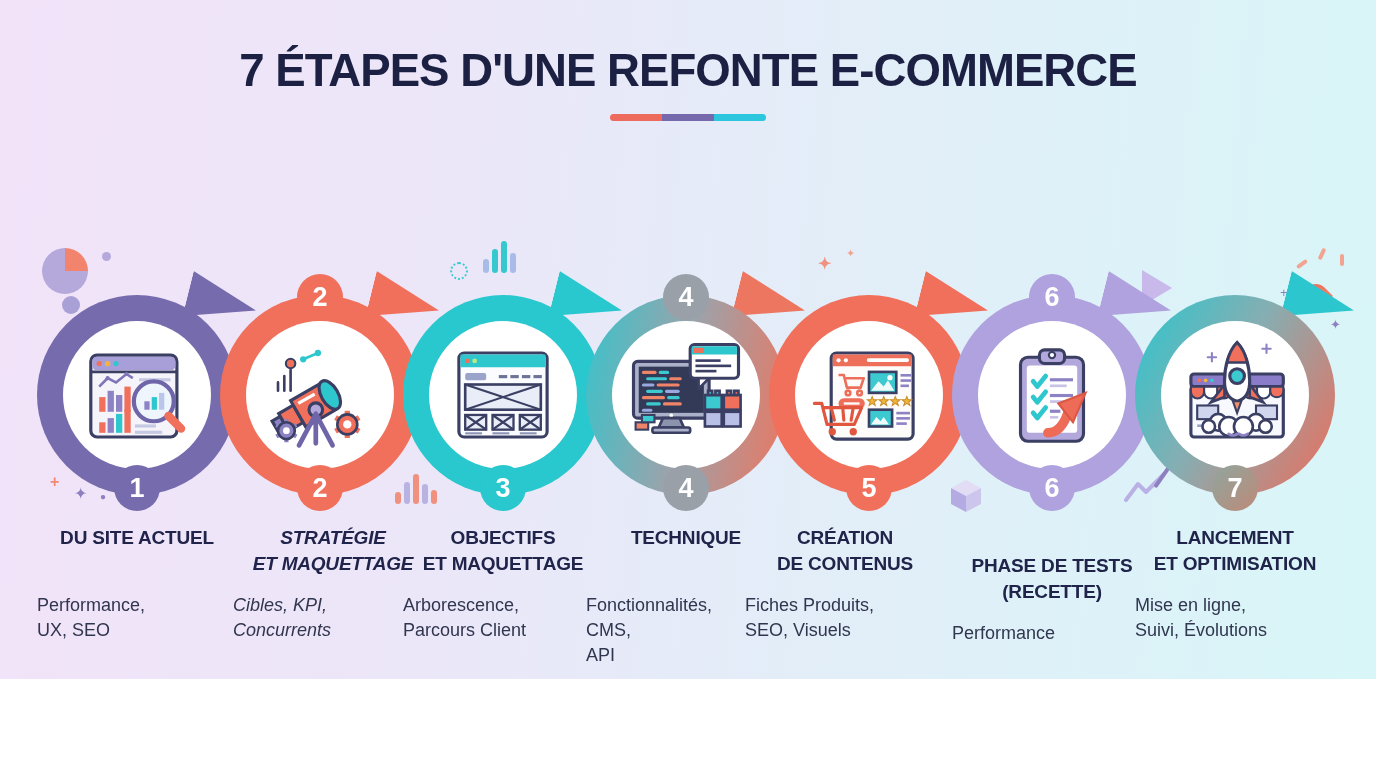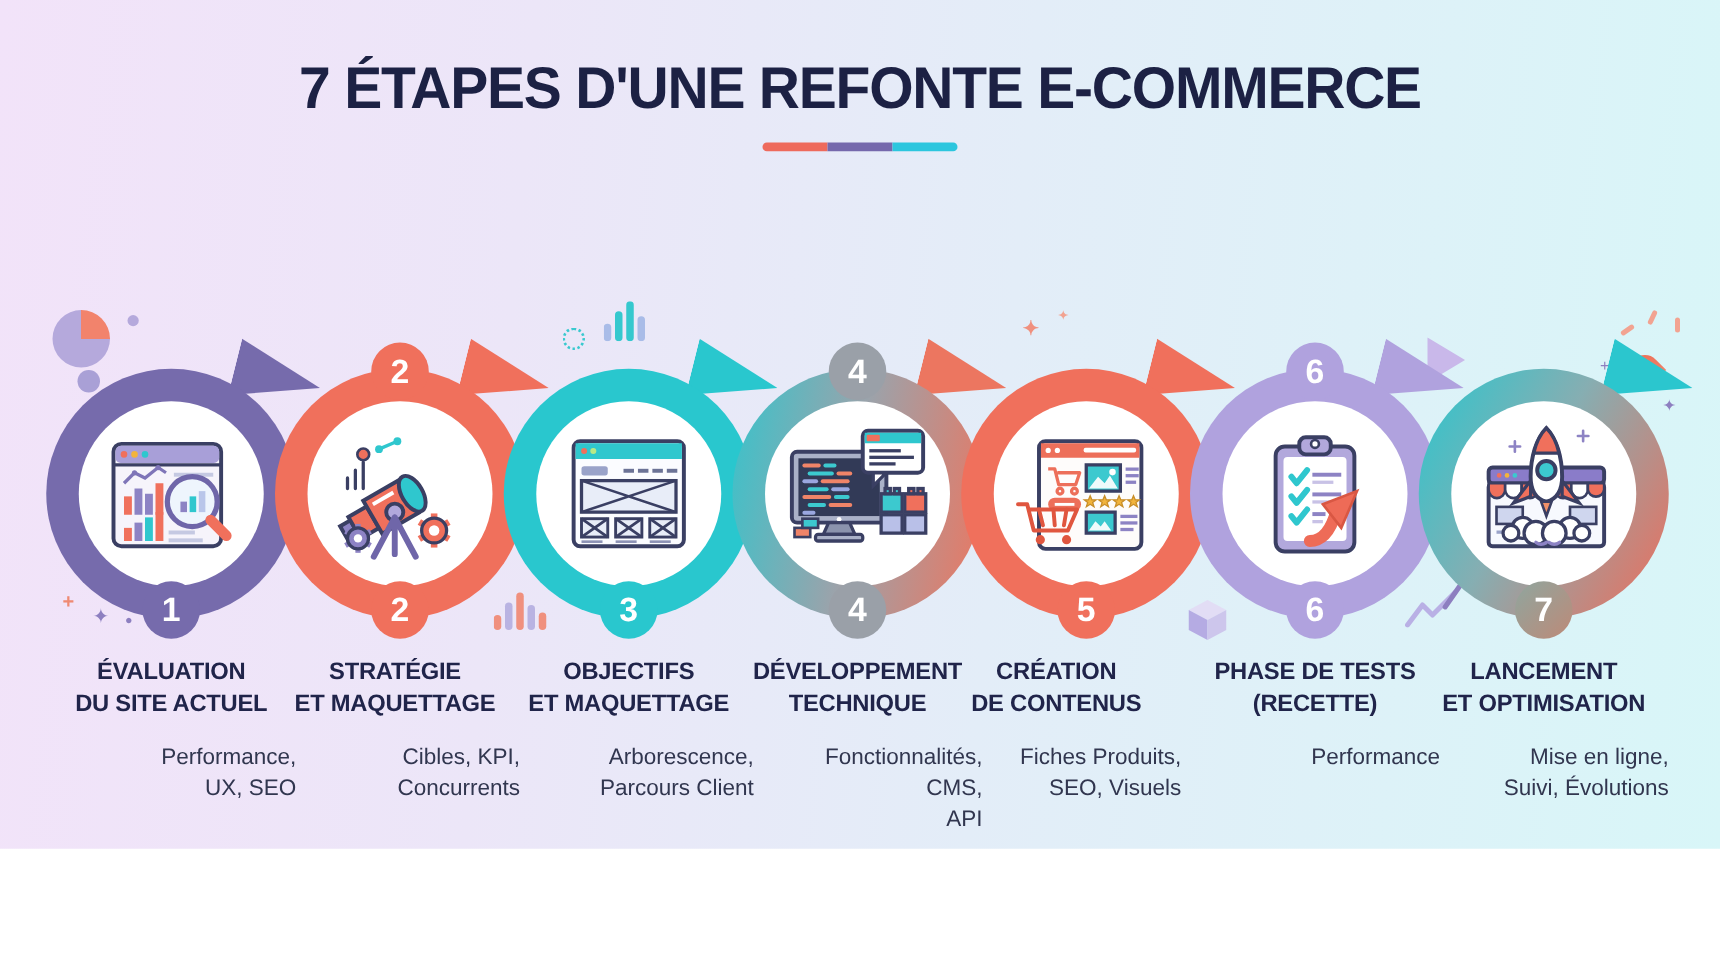--- a/index.html
+++ b/index.html
@@ -402,7 +402,6 @@
   </div>
 
   <div class="step-title t1">
-    <div>ÉVALUATION</div>
       <div>DU SITE ACTUEL</div>
   </div>
   <div class="step-title t2">

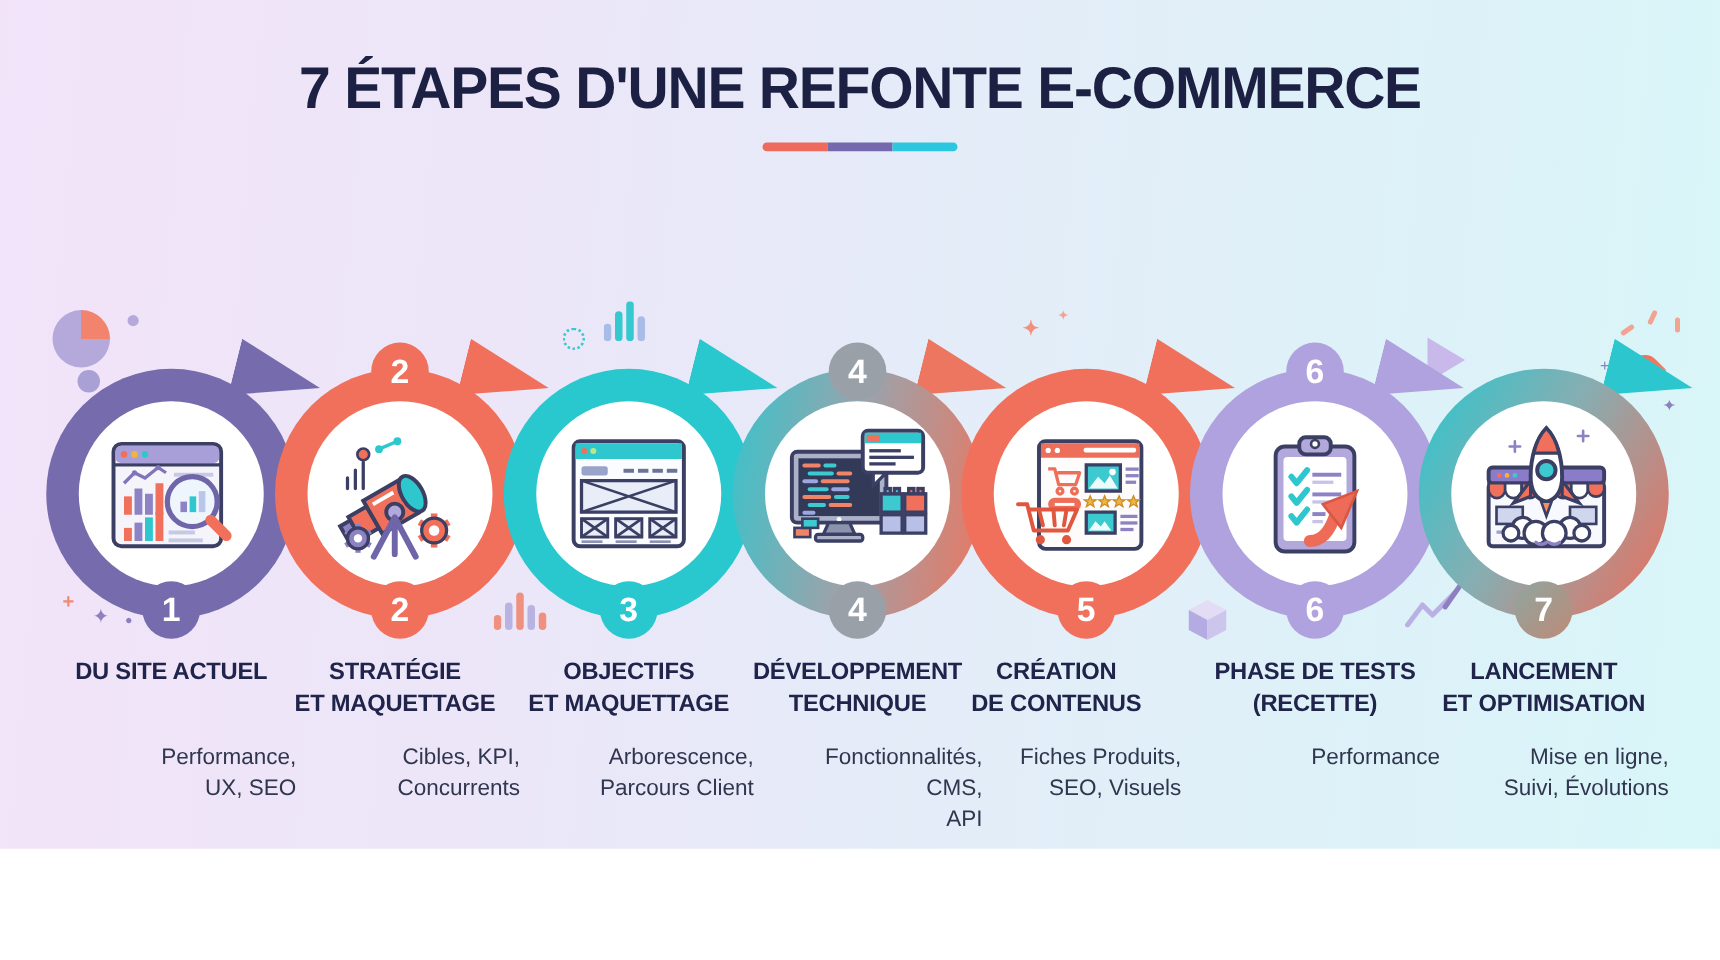--- a/index.html
+++ b/index.html
@@ -55,7 +55,7 @@
                 font-size:19px; font-weight:800; line-height:26px; letter-spacing:-.2px; color:#20244a; }
   .step-sub   { position:absolute; top:593px; width:200px; text-align:right;
                 font-size:18px; line-height:25px; color:#31364f; }
-  .t1 { left:37px; }  .t2 { left:216px; } .t3 { left:403px; } .t4 { left:586px; }
+  .t1 { left:37px; }  .t2 { left:233px;font-style:italic; } .t3 { left:403px; } .t4 { left:586px; }
   .t5 { left:745px; } .t6 { left:952px; } .t7 { left:1135px; }
 
   

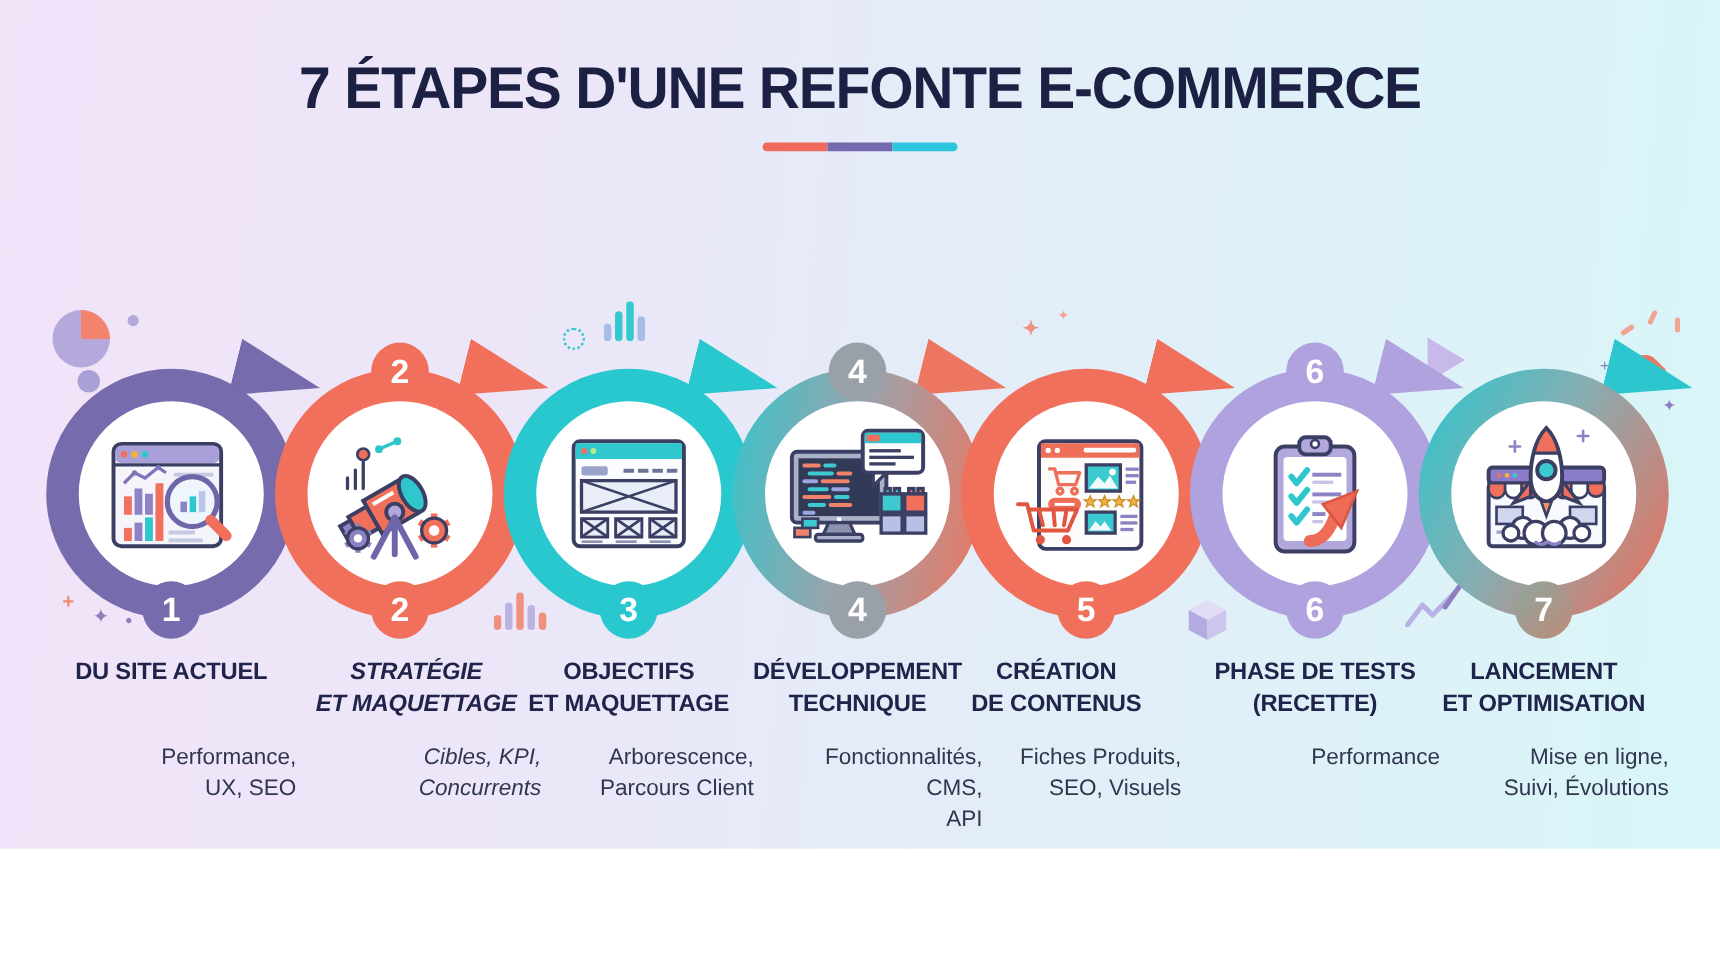--- a/index.html
+++ b/index.html
@@ -413,7 +413,6 @@
       <div>ET MAQUETTAGE</div>
   </div>
   <div class="step-title t4">
-    <div>DÉVELOPPEMENT</div>
       <div>TECHNIQUE</div>
   </div>
   <div class="step-title t5">

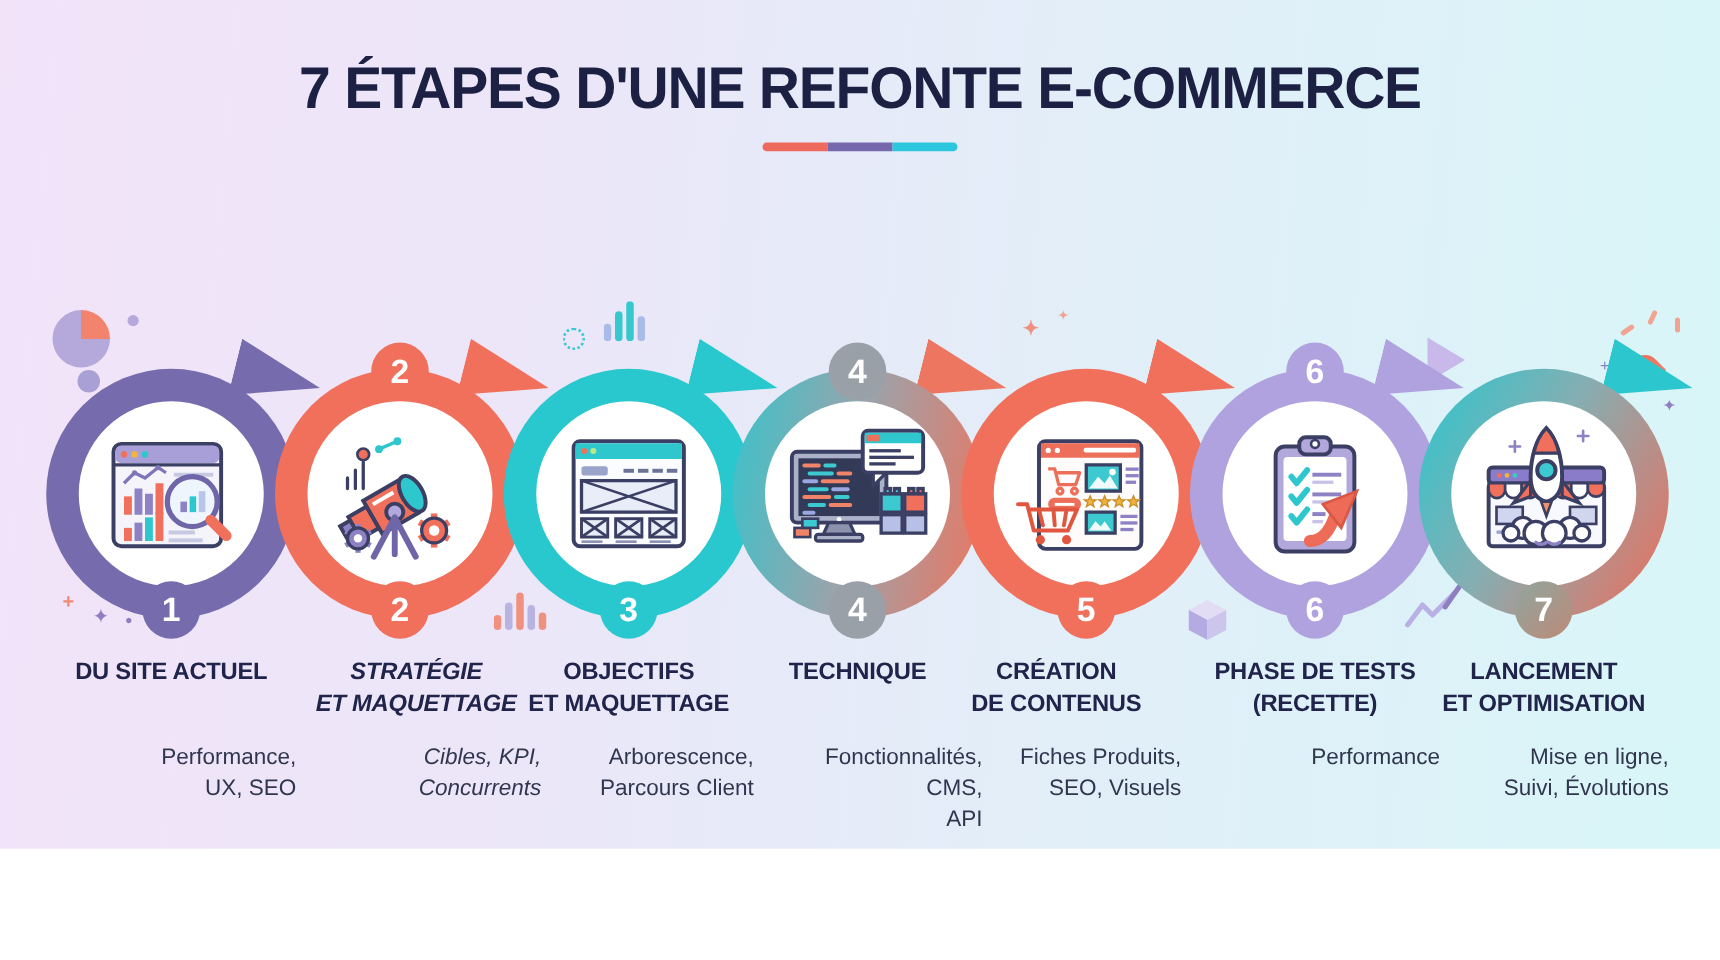--- a/index.html
+++ b/index.html
@@ -56,7 +56,7 @@
   .step-sub   { position:absolute; top:593px; width:200px; text-align:right;
                 font-size:18px; line-height:25px; color:#31364f; }
   .t1 { left:37px; }  .t2 { left:233px;font-style:italic; } .t3 { left:403px; } .t4 { left:586px; }
-  .t5 { left:745px; } .t6 { left:952px; } .t7 { left:1135px; }
+  .t5 { left:745px; } .t6 { left:952px;margin-top:28px; } .t7 { left:1135px; }
 
   
   .deco { position:absolute; }

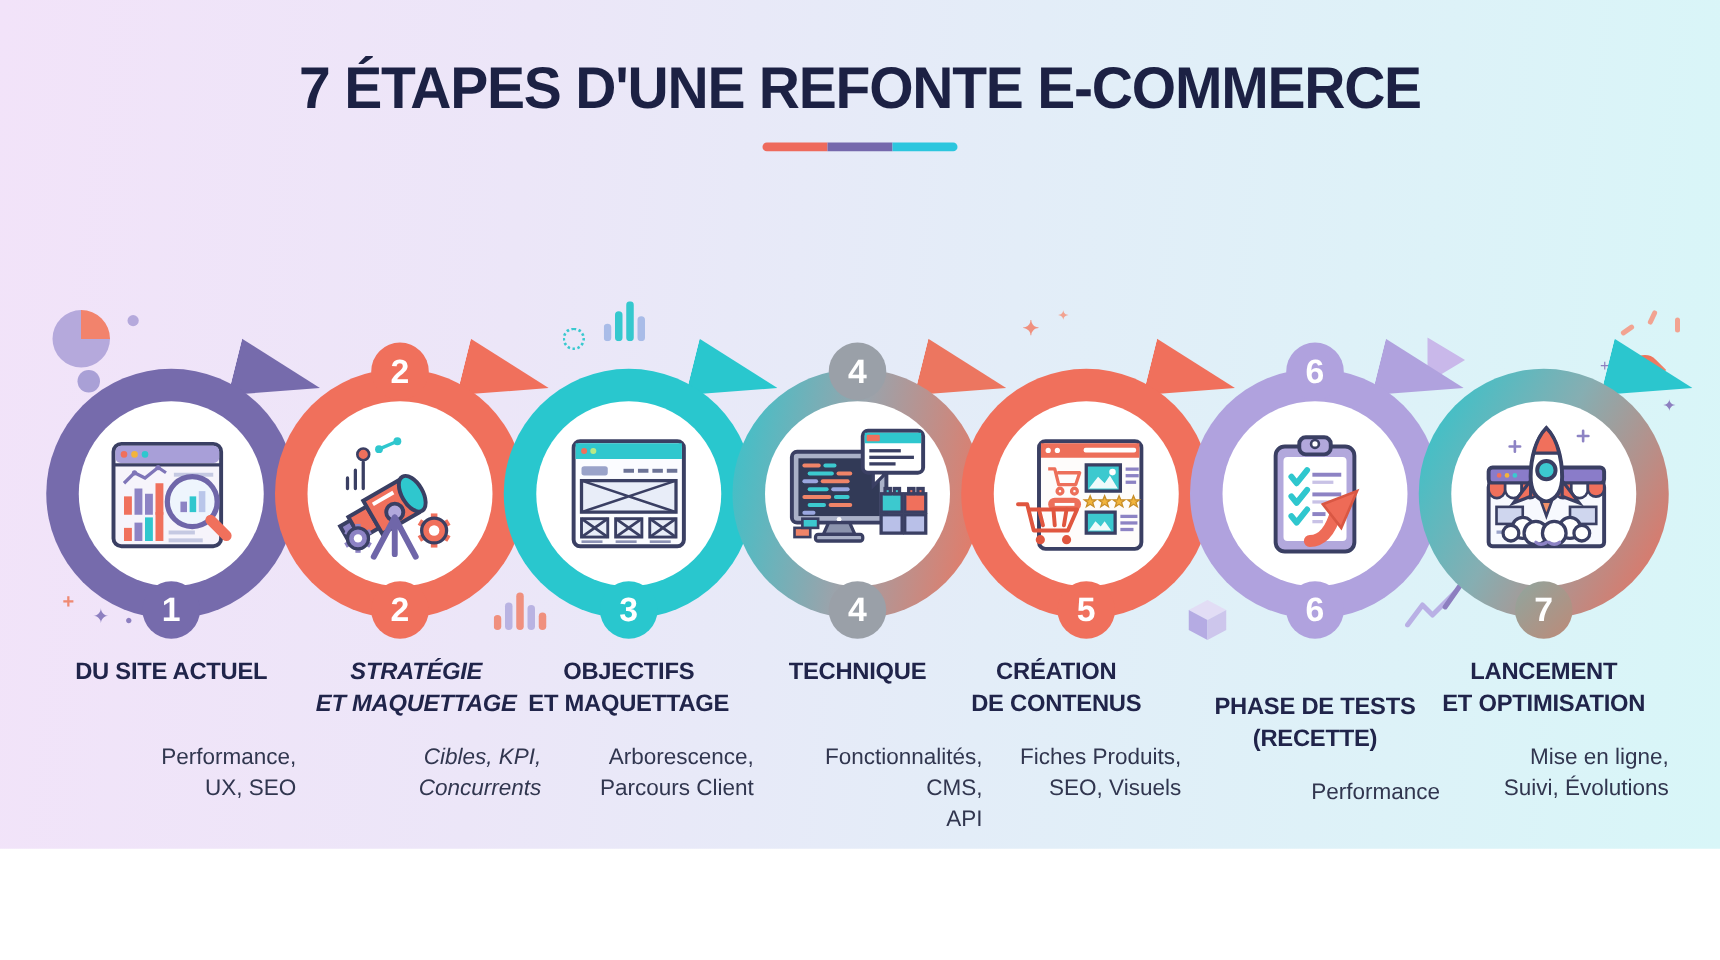--- a/index.html
+++ b/index.html
@@ -53,7 +53,7 @@
   
   .step-title { position:absolute; top:525px; width:200px; text-align:center;
                 font-size:19px; font-weight:800; line-height:26px; letter-spacing:-.2px; color:#20244a; }
-  .step-sub   { position:absolute; top:593px; width:200px; text-align:right;
+  .step-sub   { position:absolute; top:593px; width:200px; text-align:left;
                 font-size:18px; line-height:25px; color:#31364f; }
   .t1 { left:37px; }  .t2 { left:233px;font-style:italic; } .t3 { left:403px; } .t4 { left:586px; }
   .t5 { left:745px; } .t6 { left:952px;margin-top:28px; } .t7 { left:1135px; }

